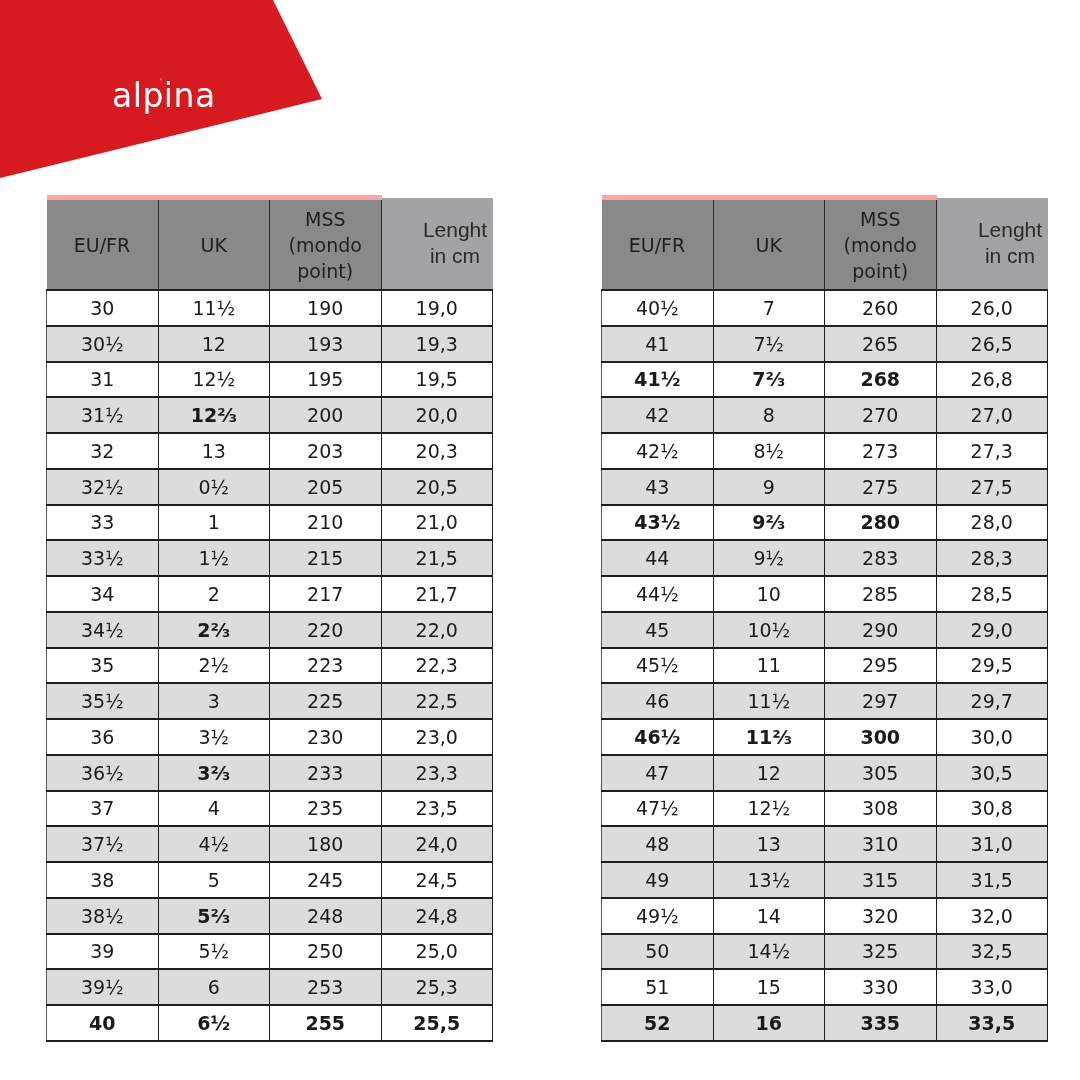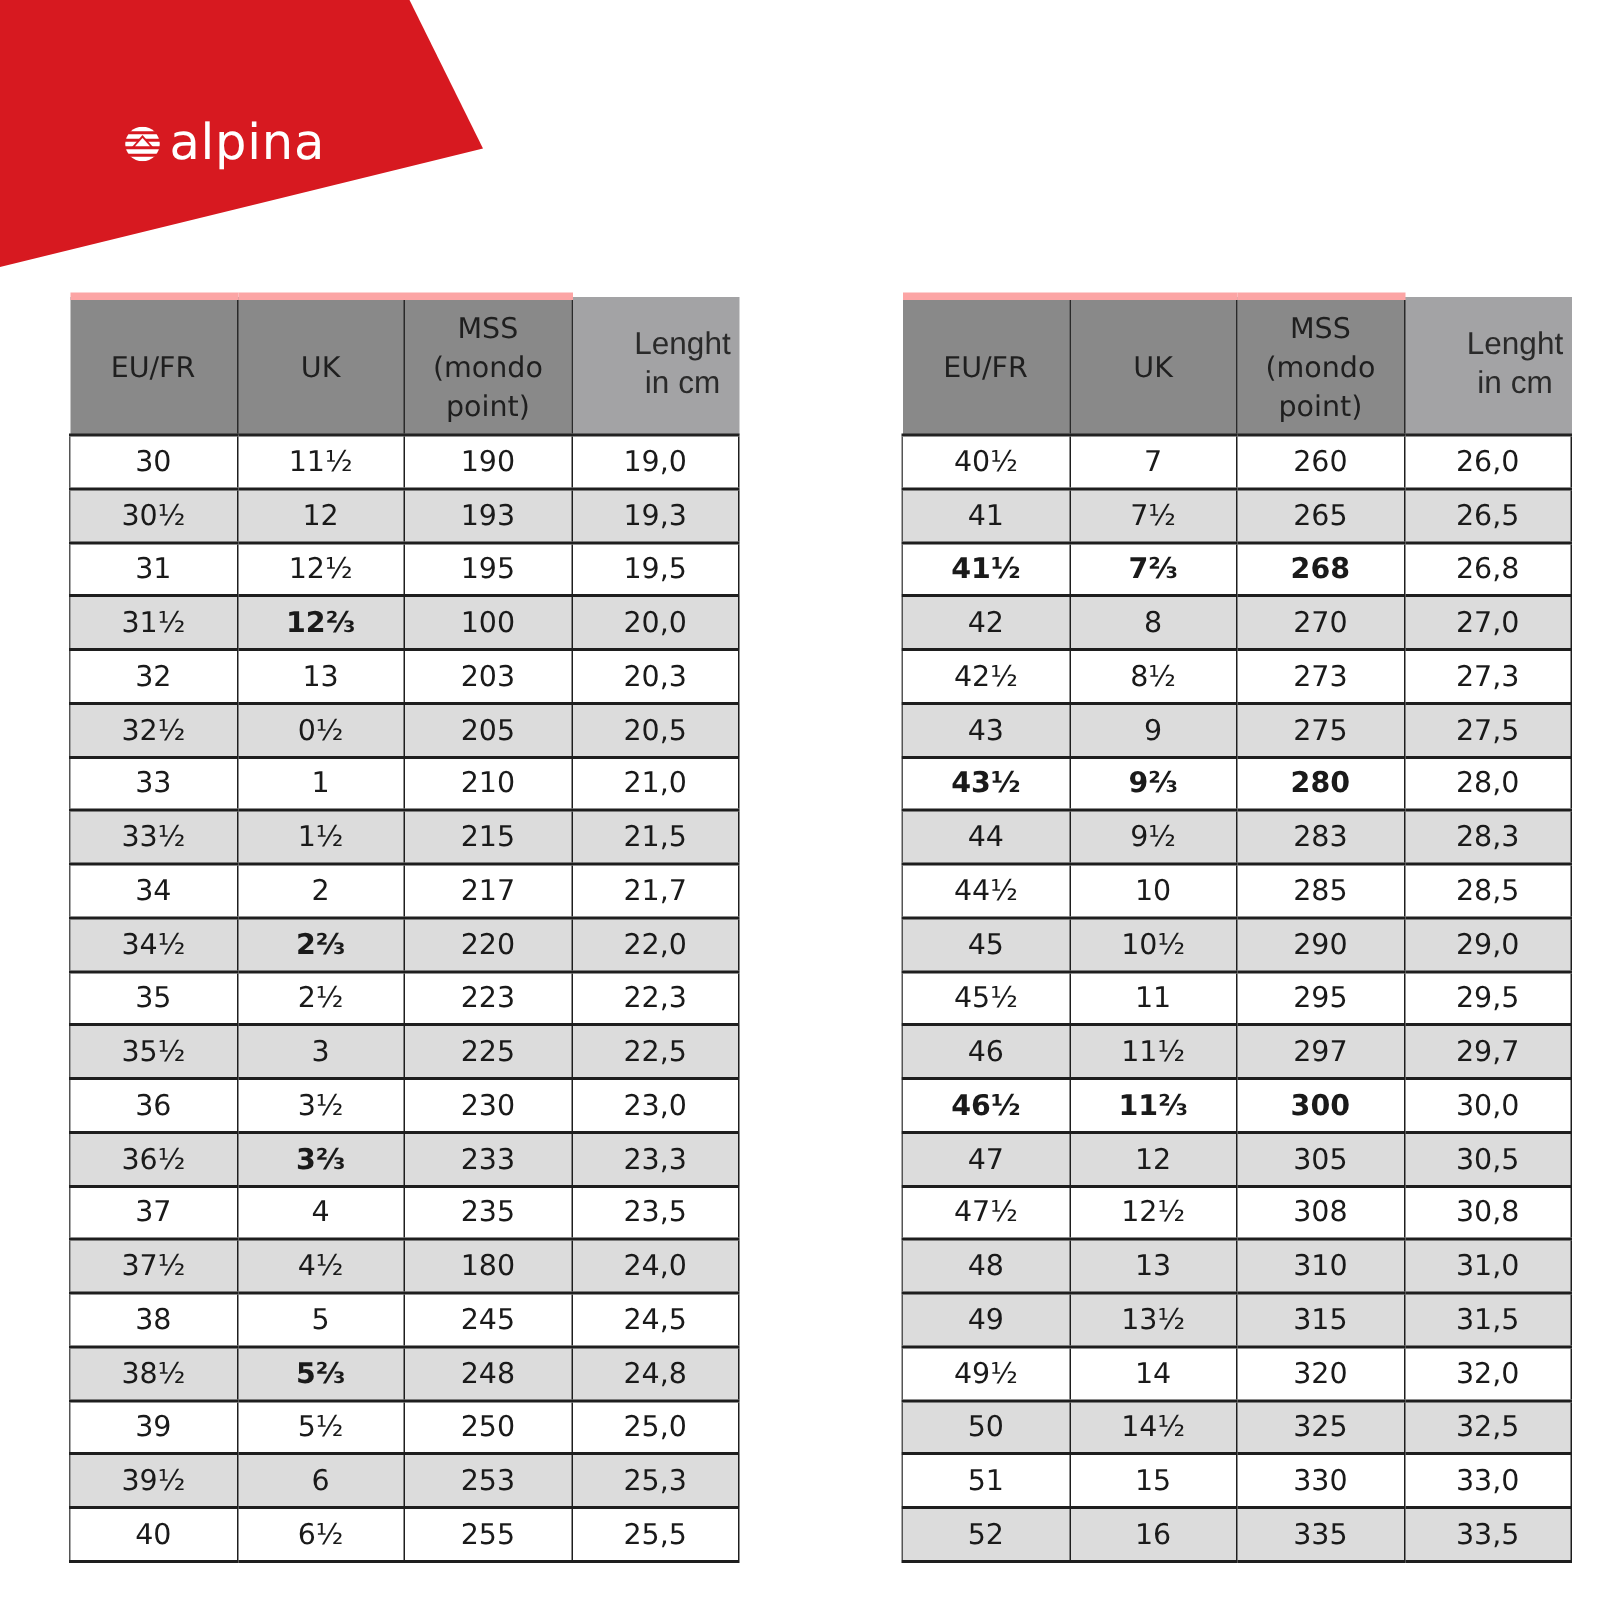--- a/index.html
+++ b/index.html
@@ -23,10 +23,11 @@
     .banner svg { display: block; }
     .logo {
       position: absolute;
-      left: 83px; top: 78px;
+      left: 112px; top: 78px;
       height: 36px;
       display: flex;
       align-items: center;
+      flex-direction: column;
     }
     .logo-emblem { width: 24px; height: 30px; margin-right: 6px; }
     .logo-text {

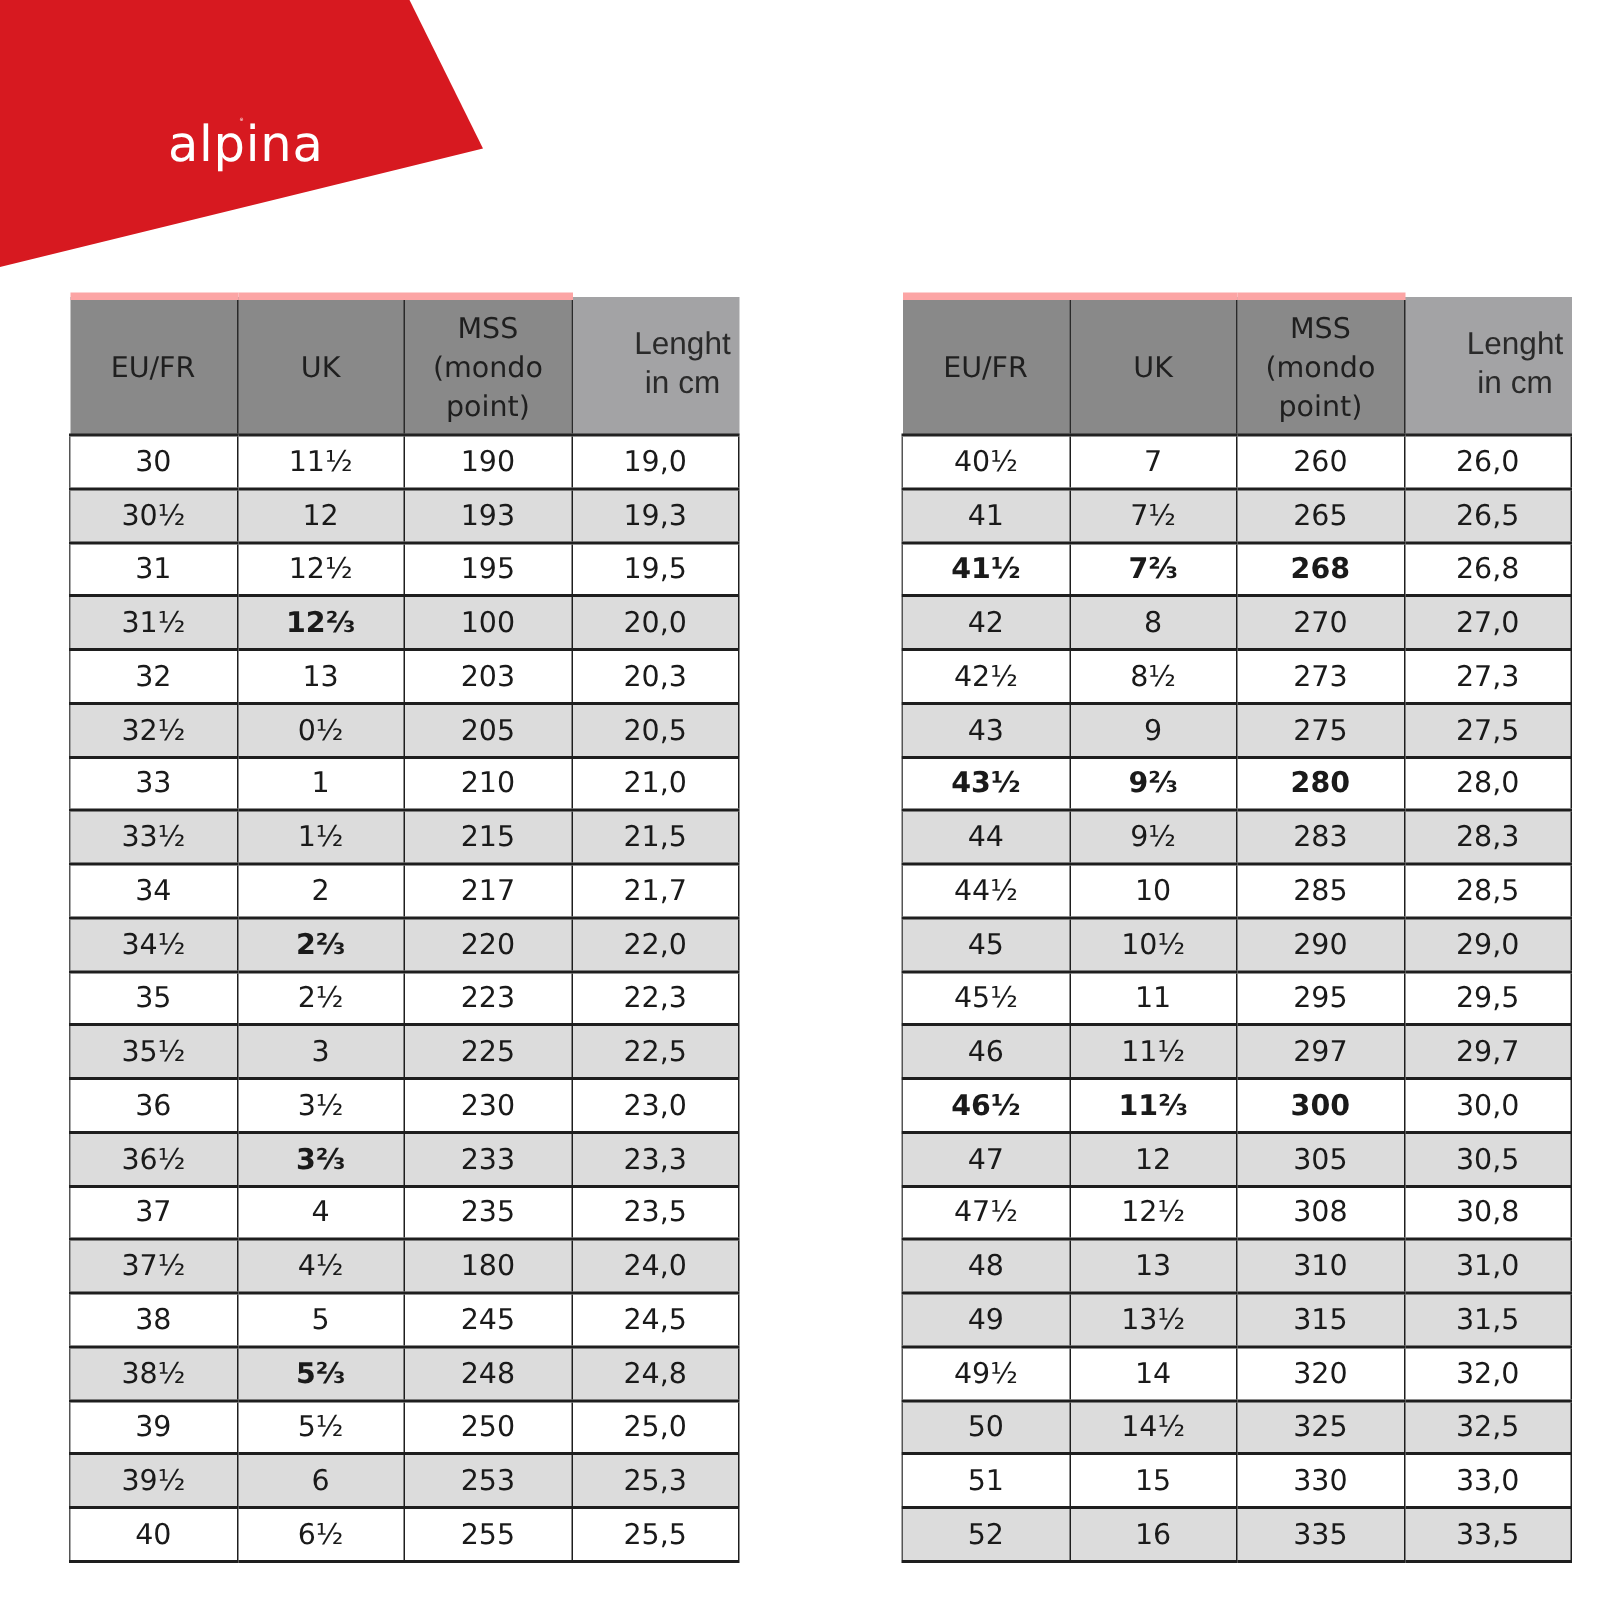--- a/index.html
+++ b/index.html
@@ -166,7 +166,7 @@
       <tr class="alt">
         <td>31½</td>
         <td class="bold">12⅔</td>
-        <td>100</td>
+        <td>200</td>
         <td>20,0</td>
       </tr>
       <tr class="plain">

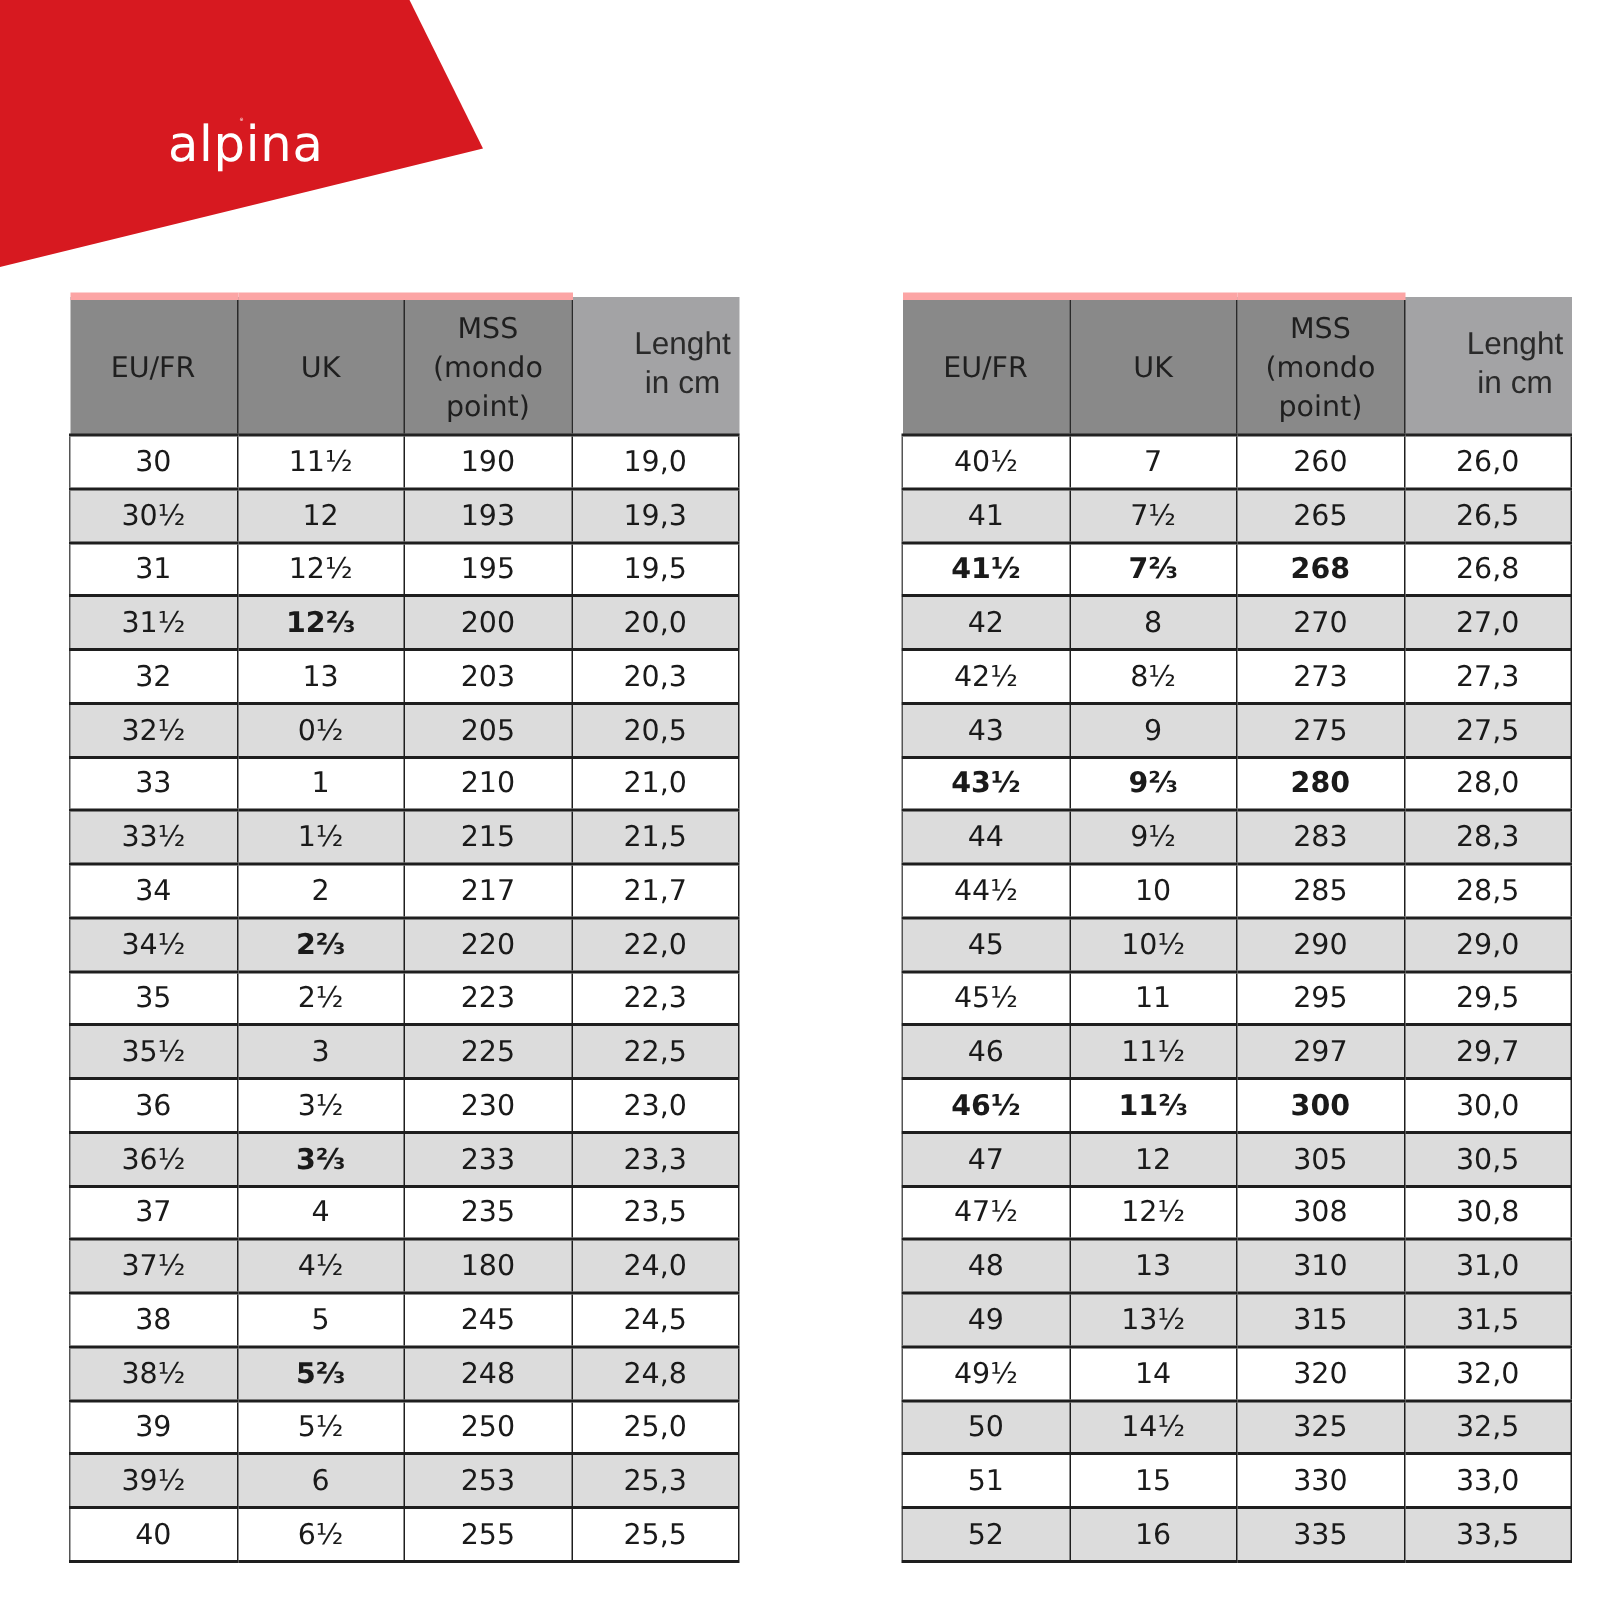--- a/index.html
+++ b/index.html
@@ -91,7 +91,7 @@
     .size-table tr.alt td { background: #dcdcdc; }
     .size-table tr.plain td { background: #ffffff; }
     .size-table td.bold { font-weight: bold; }
-    .size-table tr:last-child td { border-bottom: 2px solid #1e1e1e; }
+    .size-table tr:last-child td { border-bottom: 2px solid #1e1e1e; font-weight: bold; }
   </style>
 </head>
 <body>

